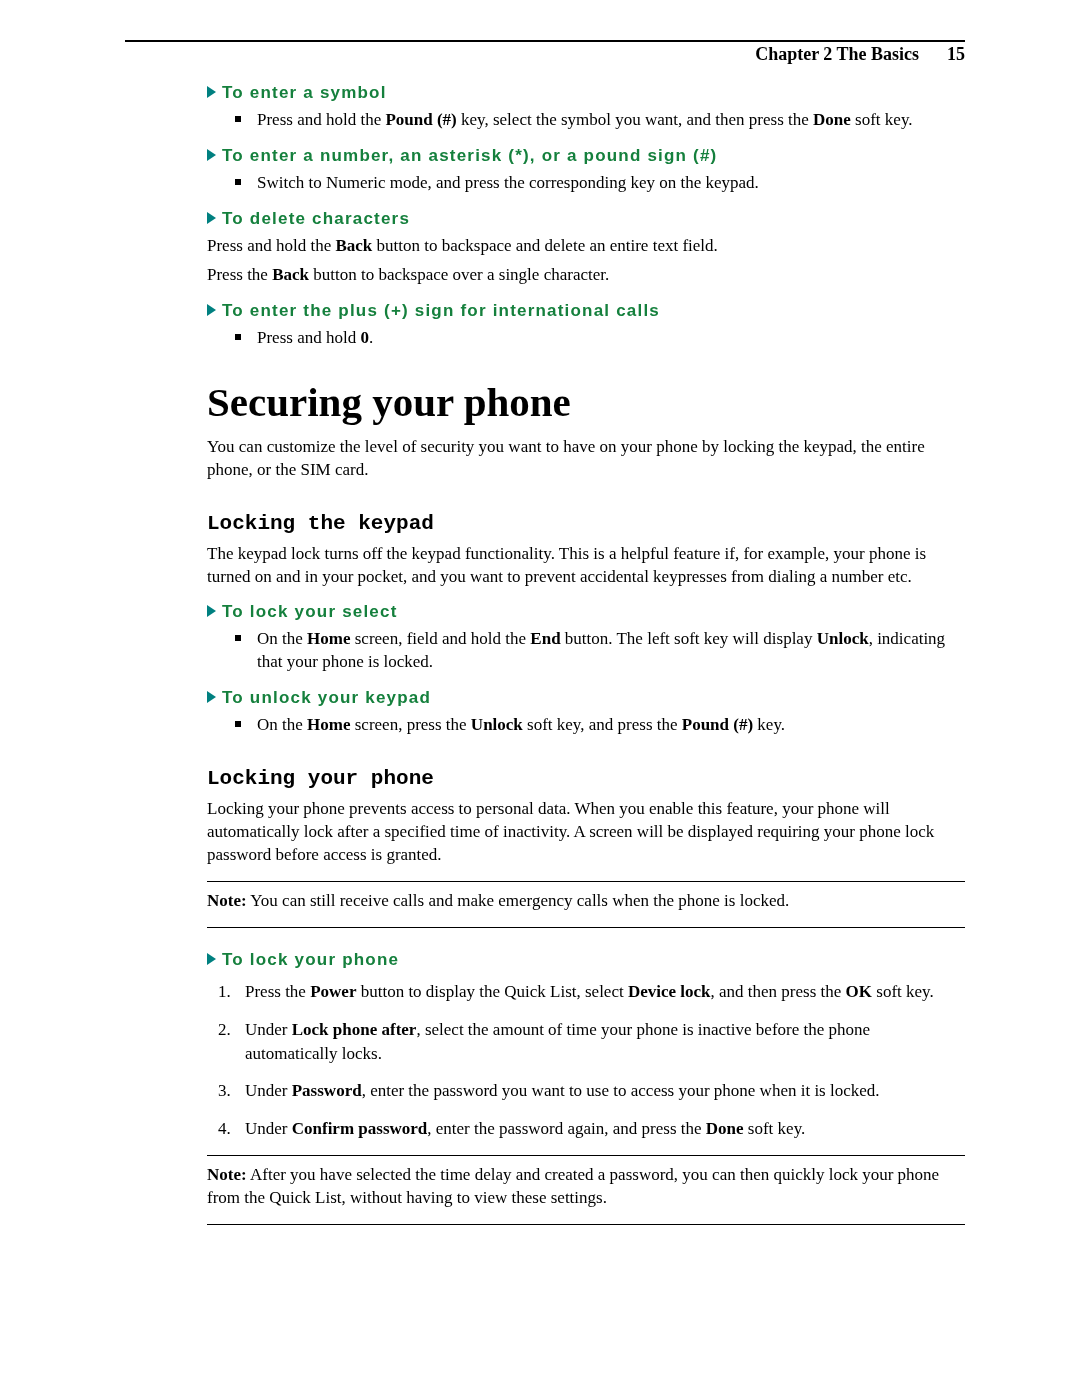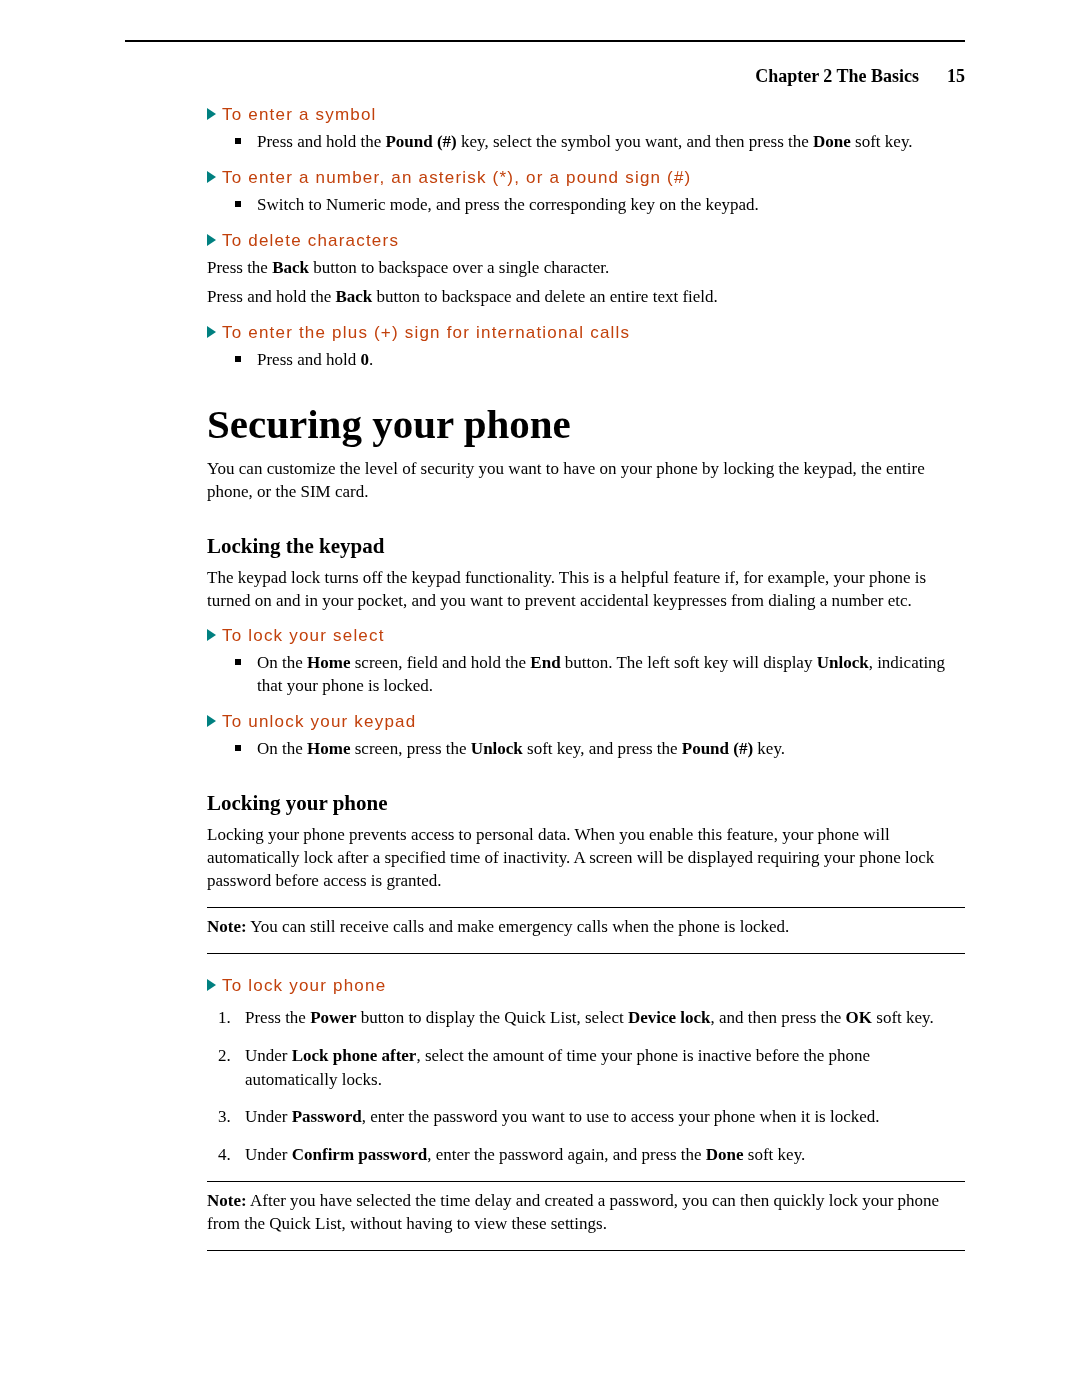--- a/index.html
+++ b/index.html
@@ -25,7 +25,7 @@
     display: flex;
     justify-content: flex-end;
     align-items: baseline;
-    margin: 24px 0 18px 0;
+    margin: 2px 0 18px 0;
     font-family: "Times New Roman", Times, serif;
   }
   .chapter-title {

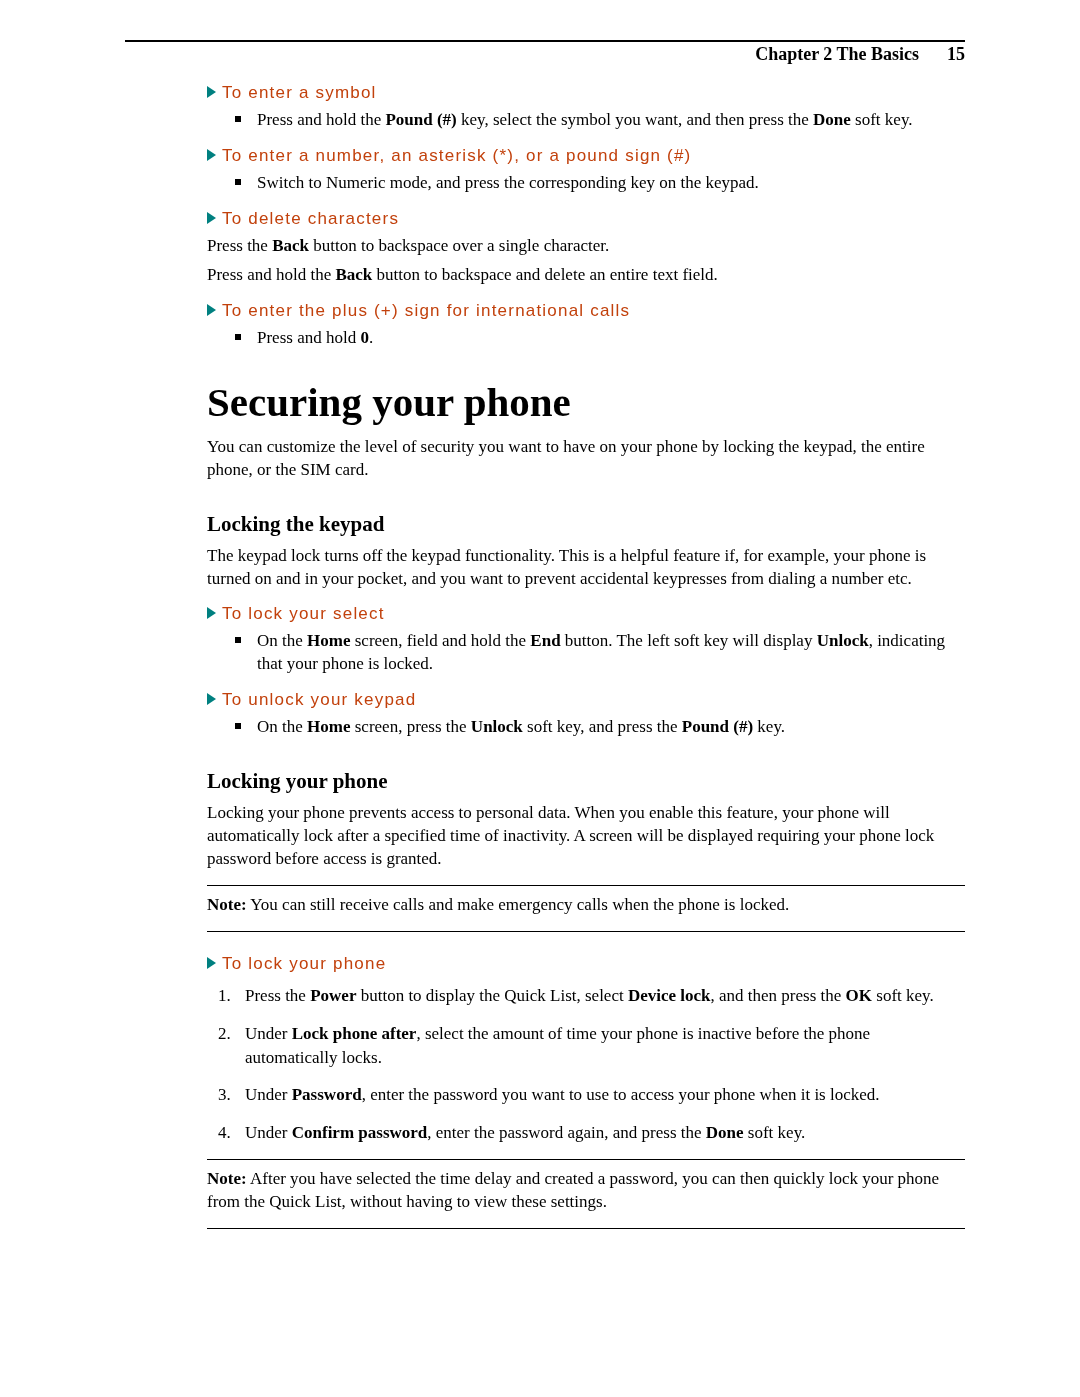--- a/index.html
+++ b/index.html
@@ -41,11 +41,11 @@
     padding-left: 82px;
   }
   .proc-heading {
-    color: #c2410c;
+    color: #15803d;
     font-family: Arial, Helvetica, sans-serif;
     font-size: 17px;
     letter-spacing: 1.2px;
-    font-weight: 400;
+    font-weight: 700;
     margin: 14px 0 6px 0;
   }
   .proc-heading .tri {

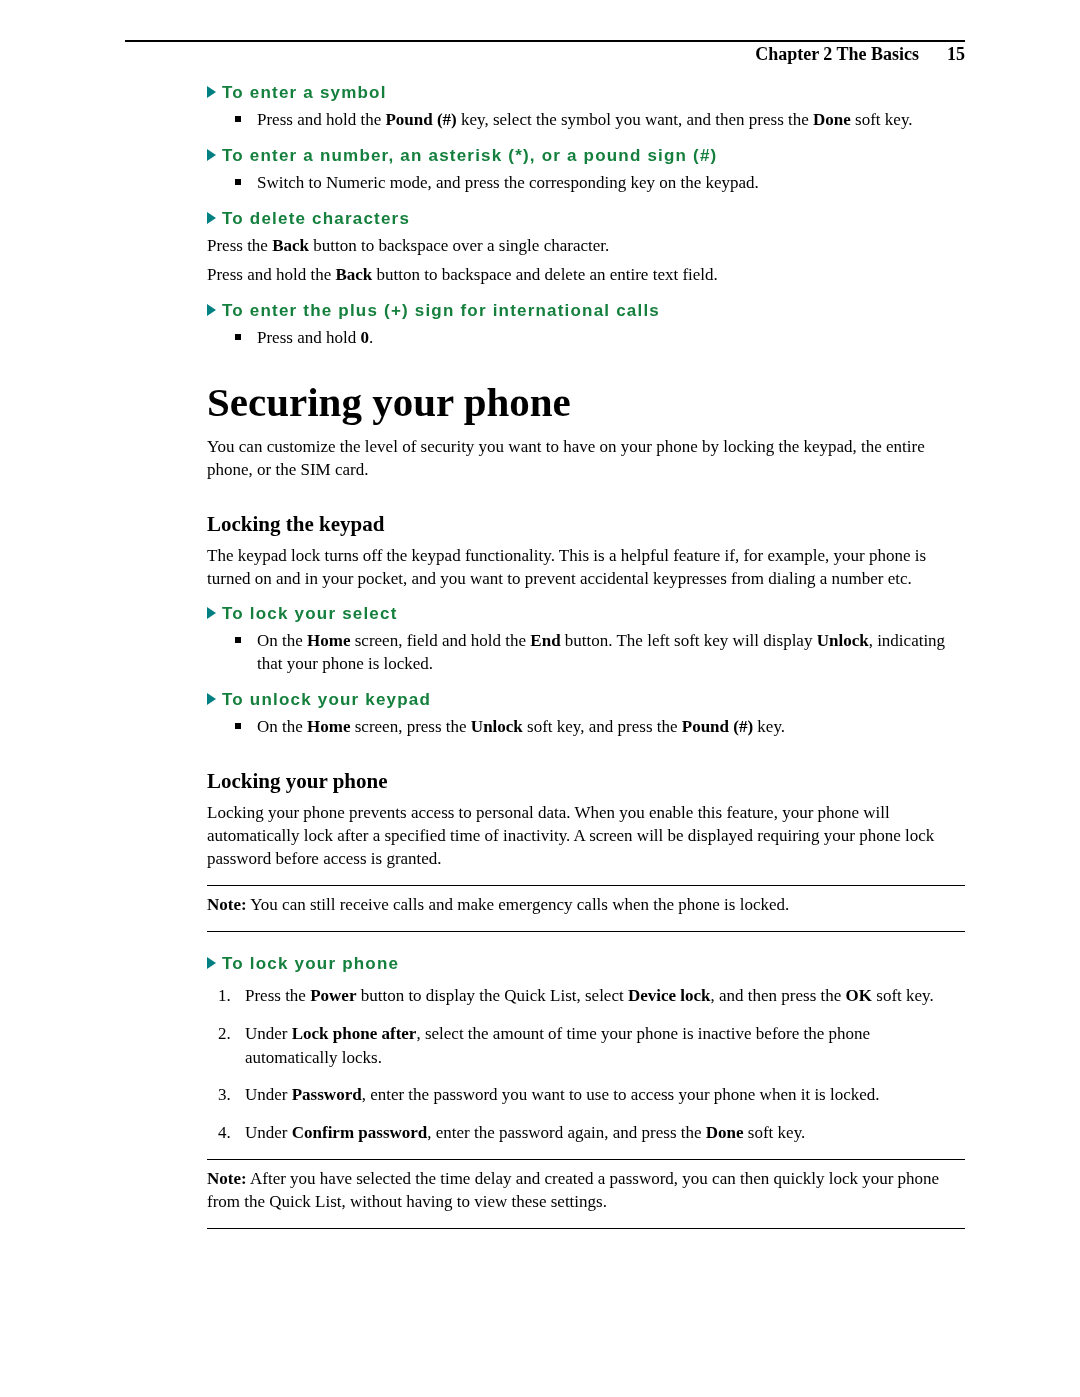--- a/index.html
+++ b/index.html
@@ -144,10 +144,10 @@
       <span class="tri"></span><span>To delete characters</span>
     </div>
     <p class="body-text">
+      <span>Press and hold the </span><b>Back</b><span> button to backspace and delete an entire text field.</span>
+    </p>
+    <p class="body-text">
       <span>Press the </span><b>Back</b><span> button to backspace over a single character.</span>
-    </p>
-    <p class="body-text">
-      <span>Press and hold the </span><b>Back</b><span> button to backspace and delete an entire text field.</span>
     </p>
 
     <div class="proc-heading">

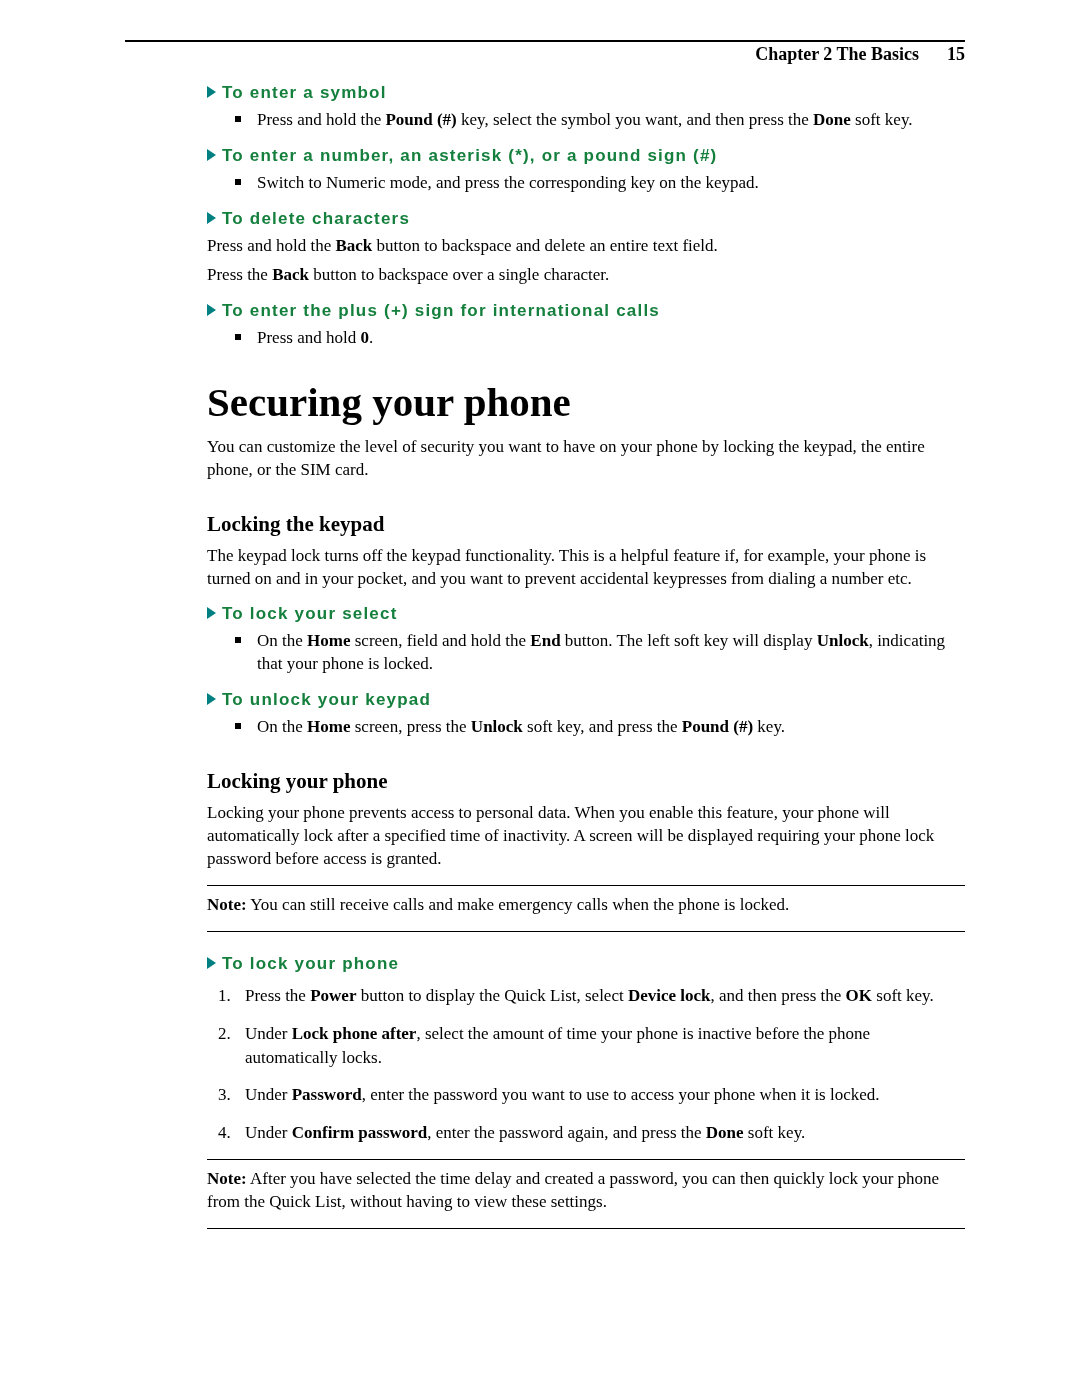--- a/index.html
+++ b/index.html
@@ -90,7 +90,7 @@
     margin: 28px 0 10px 0;
   }
   h2.subsection {
-    font-family: Liberation Serif, serif;
+    font-family: Liberation Mono, monospace;
     font-weight: bold;
     font-size: 21px;
     margin: 30px 0 8px 0;

